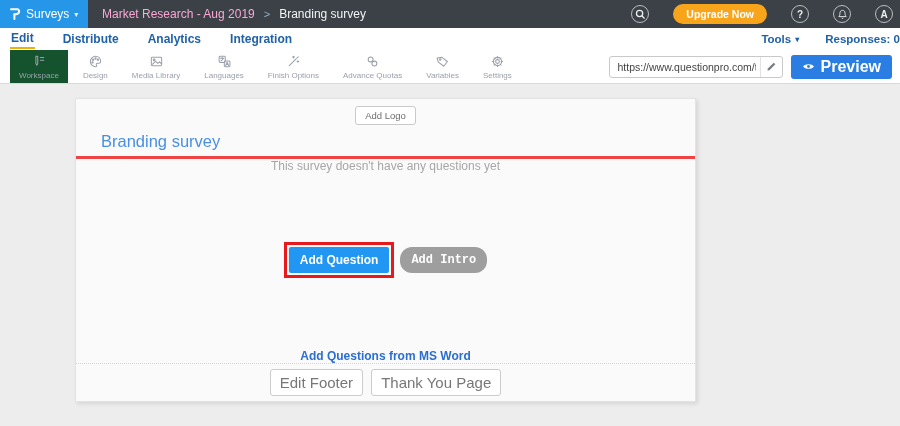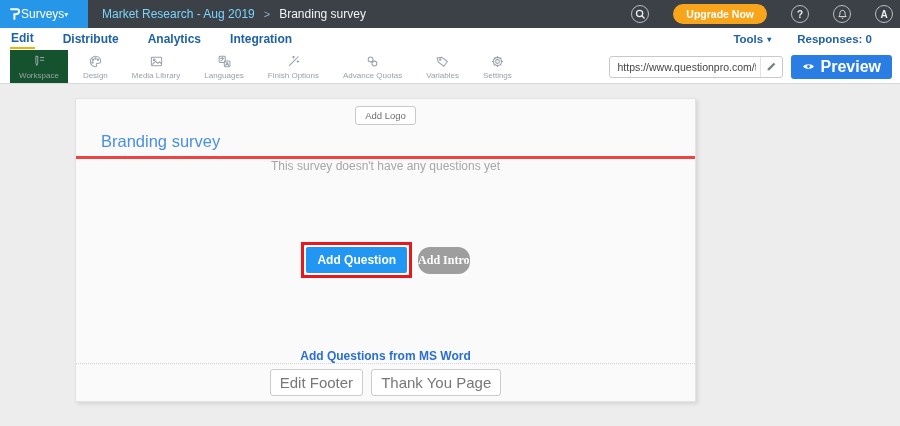--- a/index.html
+++ b/index.html
@@ -14,7 +14,7 @@
   .topbar { height:28px; background:#3b4147; display:flex; align-items:center; }
   .brand {
     width:88px; height:28px; background:#2697e8; color:#fff;
-    display:flex; align-items:center; padding-left:8px;
+    display:flex; align-items:center; gap:5px; padding-left:8px;
     font-size:12px; cursor:pointer;
   }
   .brand .caret { font-size:8px; margin-top:1px; color:#e3f1fc; }

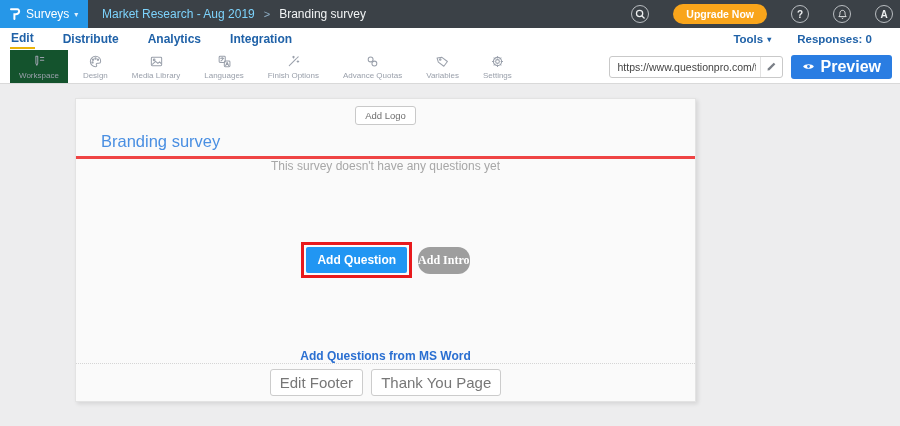--- a/index.html
+++ b/index.html
@@ -19,7 +19,7 @@
   }
   .brand .caret { font-size:8px; margin-top:1px; color:#e3f1fc; }
   .breadcrumb { margin-left:14px; display:flex; align-items:center; gap:9px; font-size:12px; }
-  .crumb-parent { color:#7dd3fc; cursor:pointer; }
+  .crumb-parent { color:#f9a8d4; cursor:pointer; }
   .crumb-sep { color:#8fafc6; font-size:11px; }
   .crumb-current { color:#f2f4f5; }
   .topbar-right { margin-left:auto; display:flex; align-items:center; gap:24px; padding-right:7px; }

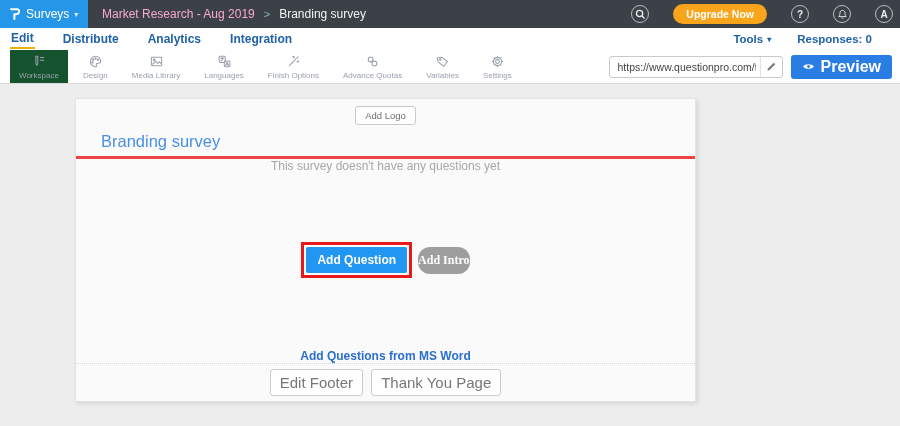--- a/index.html
+++ b/index.html
@@ -39,7 +39,7 @@
   .nav { height:22px; background:#ffffff; display:flex; align-items:center; padding-left:10px; font-size:12px; }
   .nav-item { color:#2062a8; font-weight:600; margin-right:27px; cursor:pointer; padding:2px 1px; }
   .nav-item.active { border-bottom:2px solid #eab308; }
-  .nav-right { margin-left:auto; display:flex; align-items:center; gap:26px; padding-right:28px; font-size:11.5px; }
+  .nav-right { margin-left:auto; display:flex; align-items:center; gap:26px; padding-right:0; font-size:11.5px; }
   .tools-link { color:#2062a8; font-weight:600; cursor:pointer; display:flex; align-items:center; gap:4px; }
   .tools-link .caret { font-size:8px; color:#2062a8; }
   .responses-link { color:#2062a8; font-weight:600; cursor:pointer; }

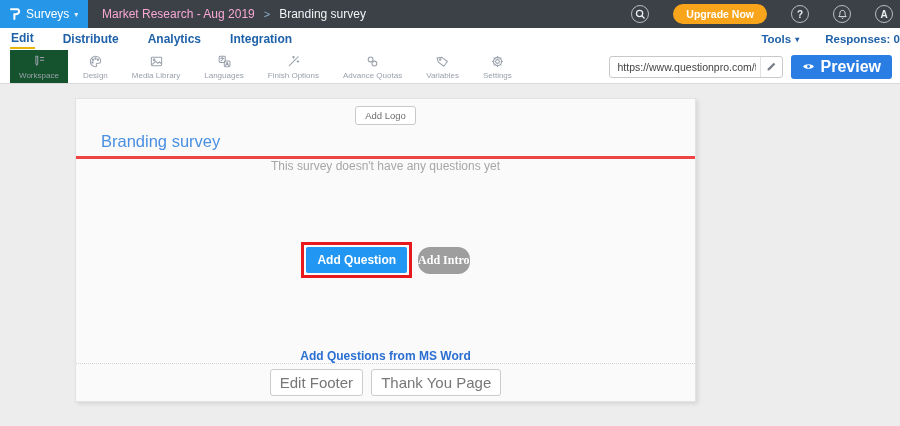--- a/index.html
+++ b/index.html
@@ -91,8 +91,8 @@
   }
   .btn-gray {
     background:#9e9e9e; color:#fff; border:none; border-radius:12px;
-    font-size:12px; font-weight:600; padding:6px 0; cursor:pointer;
-    font-family:Liberation Serif, serif;
+    font-size:12px; font-weight:600; padding:6px 11px; cursor:pointer;
+    font-family:Liberation Mono, monospace;
   }
   .ms-word-link { margin-top:15px; color:#2a6fd1; font-size:12px; font-weight:600; cursor:pointer; text-decoration:none; }
   .card-footer { border-top:1px dotted #d5d5d5; height:38px; display:flex; align-items:center; justify-content:center; gap:8px; }

